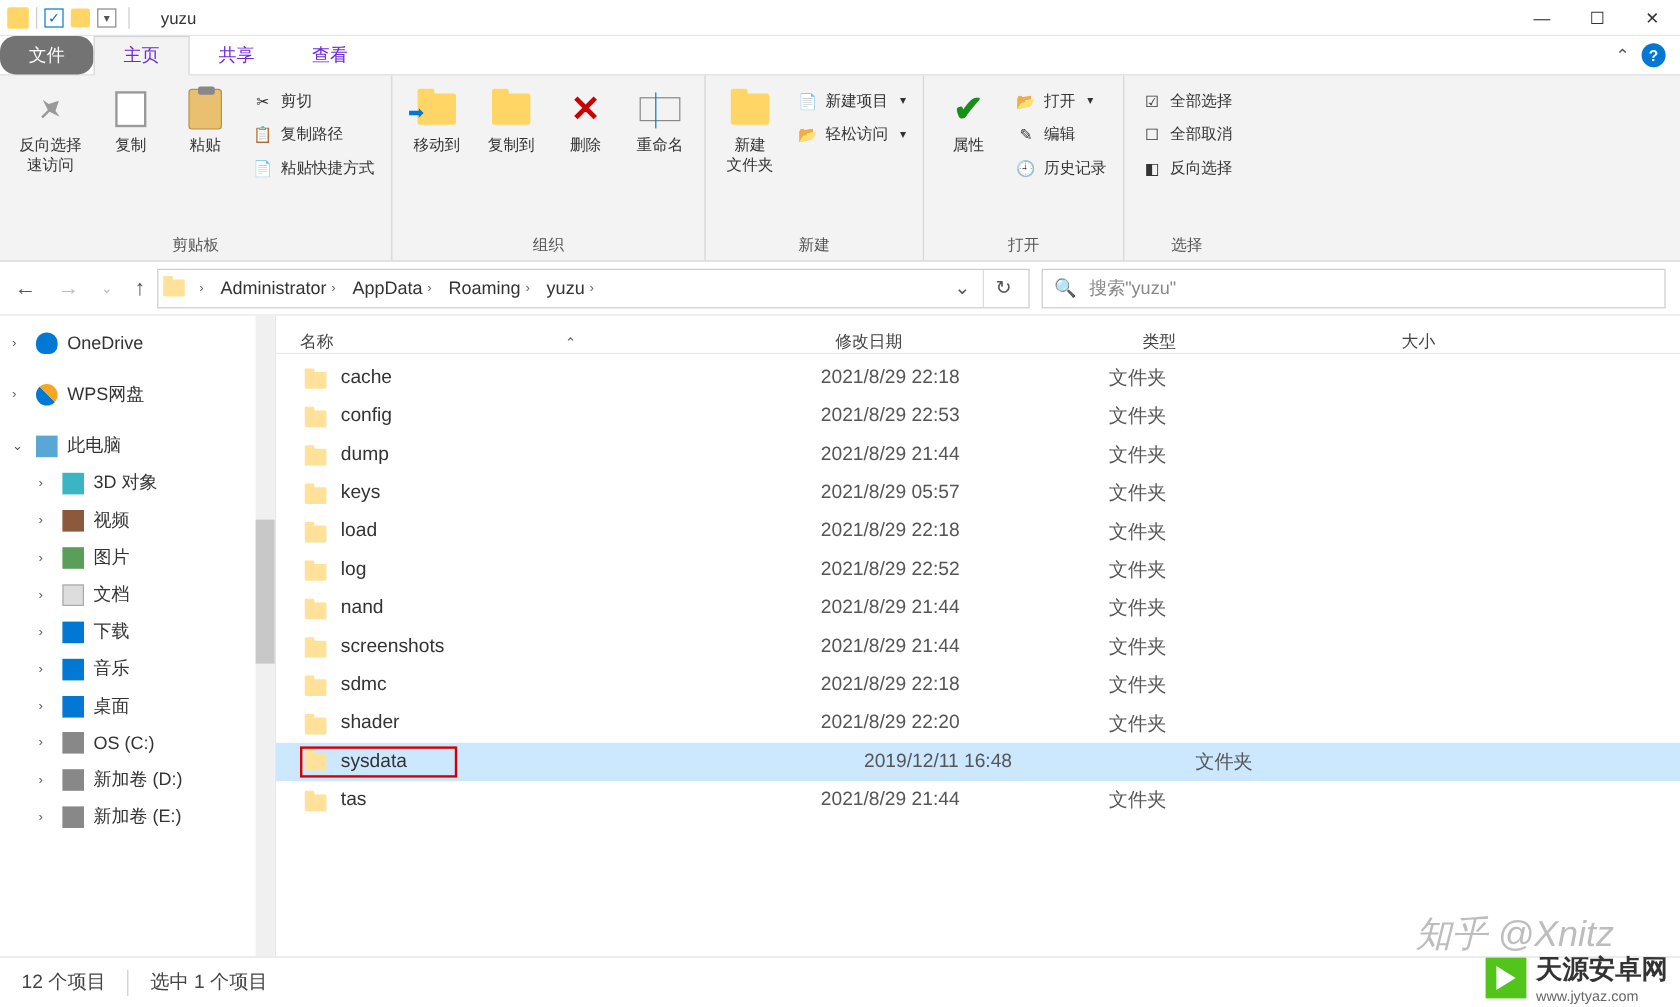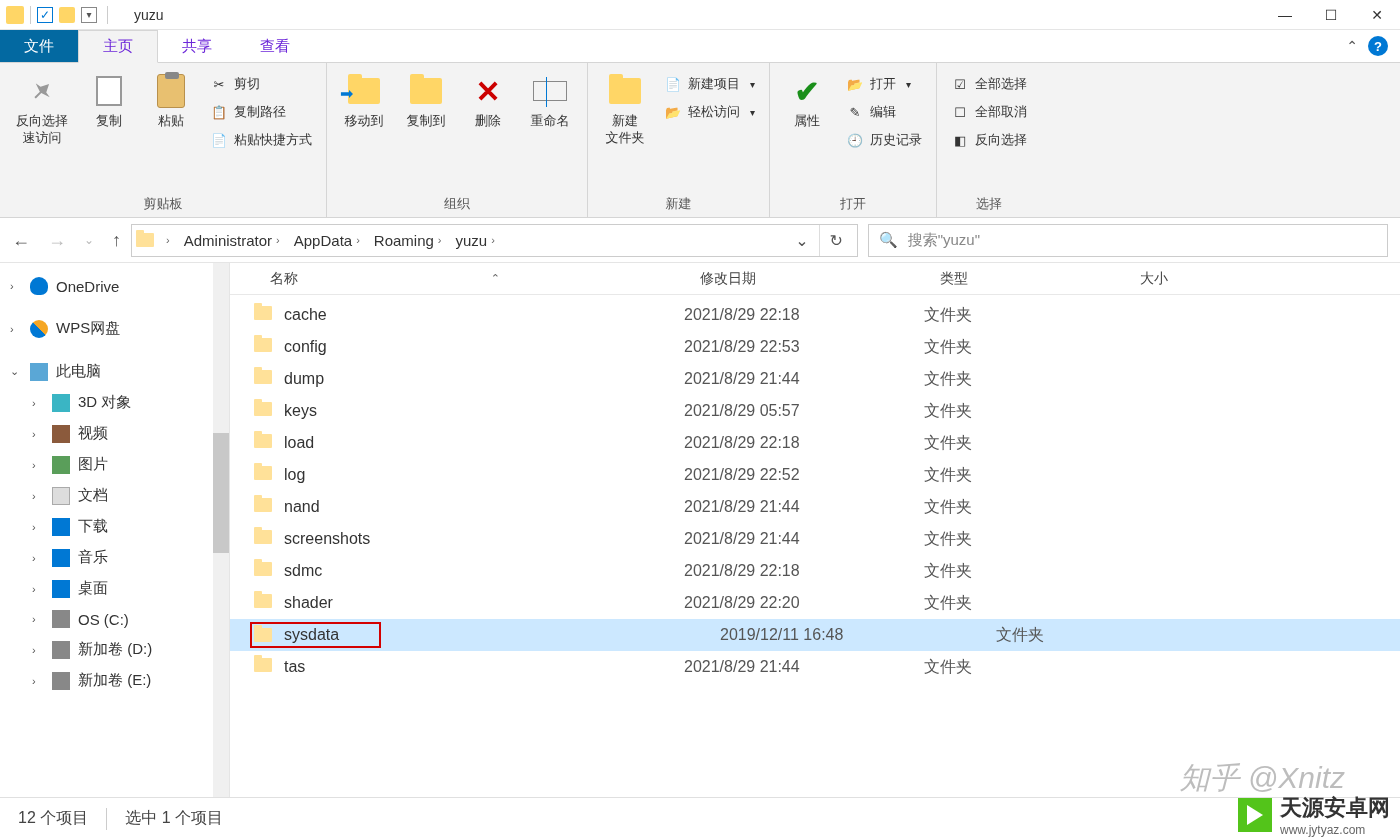--- a/index.html
+++ b/index.html
@@ -18,7 +18,7 @@
 
 .tabrow { height: 33px; display: flex; align-items: stretch; background: #fff; border-bottom: 1px solid #d5d5d5; }
 .tabrow .tab { padding: 0 24px; display: flex; align-items: center; font-size: 15px; color: #6d28d9; cursor: pointer; }
-.tabrow .tab.file { background: #0369a1; color: #fff; }
+.tabrow .tab.file { background: #737373; color: #fff; border-radius: 13px; }
 .tabrow .tab.active { background: #f3f3f3; border: 1px solid #d5d5d5; border-bottom: 1px solid #f3f3f3; margin-bottom: -1px; }
 .tabrow .right { margin-left: auto; display: flex; align-items: center; gap: 10px; padding-right: 12px; }
 .tabrow .right .chev { font-size: 14px; color: #555; }

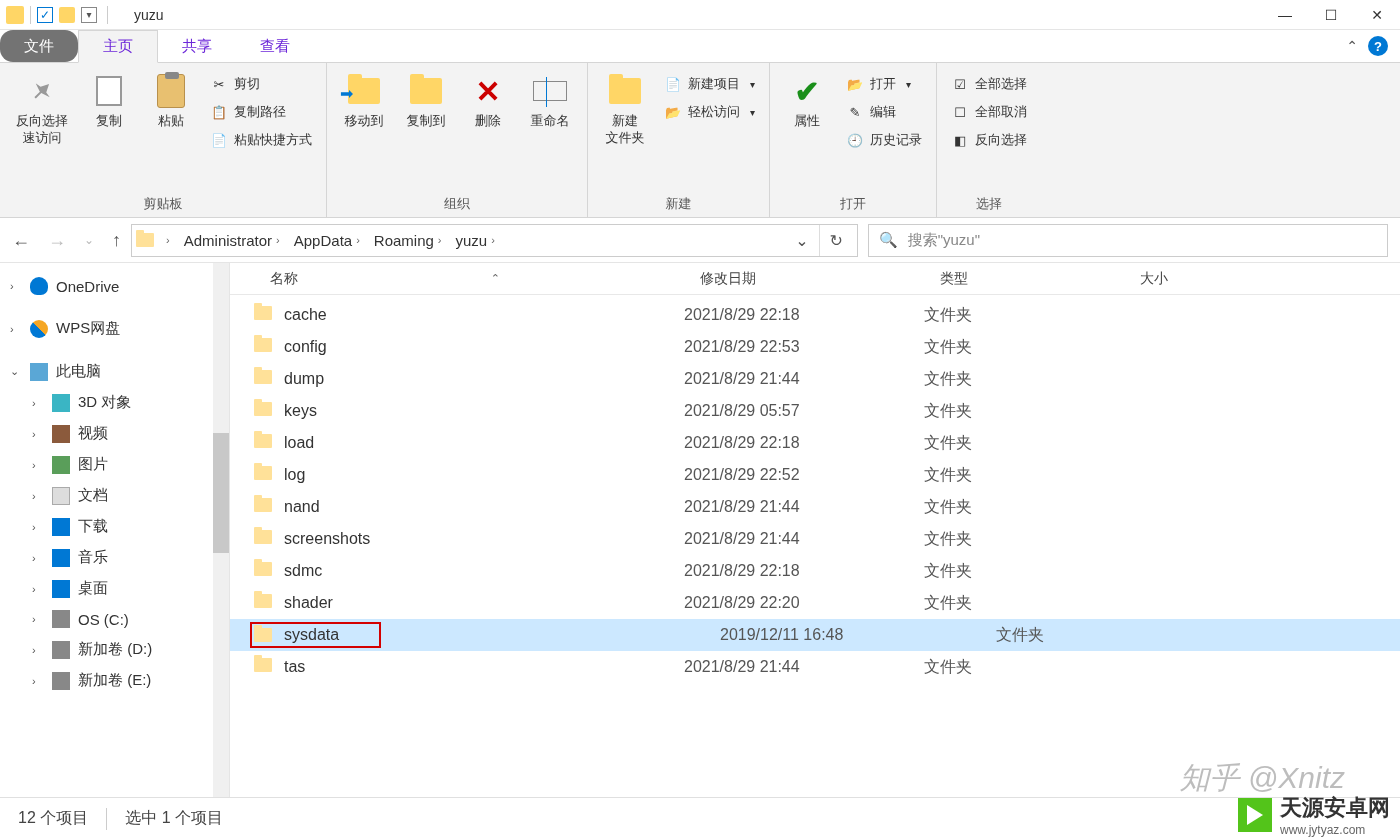--- a/index.html
+++ b/index.html
@@ -84,7 +84,7 @@
 .ico-drv { background:#888;}
 
 .filepane { flex:1; display:flex; flex-direction:column; }
-.colhdr { display:flex; height:32px; align-items:center; border-bottom:1px solid #e8e8e8; font-size:14px; color:#444; padding-left:40px;}
+.colhdr { display:flex; height:32px; align-items:flex-end; border-bottom:1px solid #e8e8e8; font-size:14px; color:#444; padding-left:20px;gap:16px;}
 .colhdr .c-name { width:430px; display:flex; align-items:center; gap:170px;}
 .colhdr .c-name .sortarr{ color:#666; font-size:11px; margin-left:auto; margin-right:200px;}
 .colhdr .c-date { width:240px; }

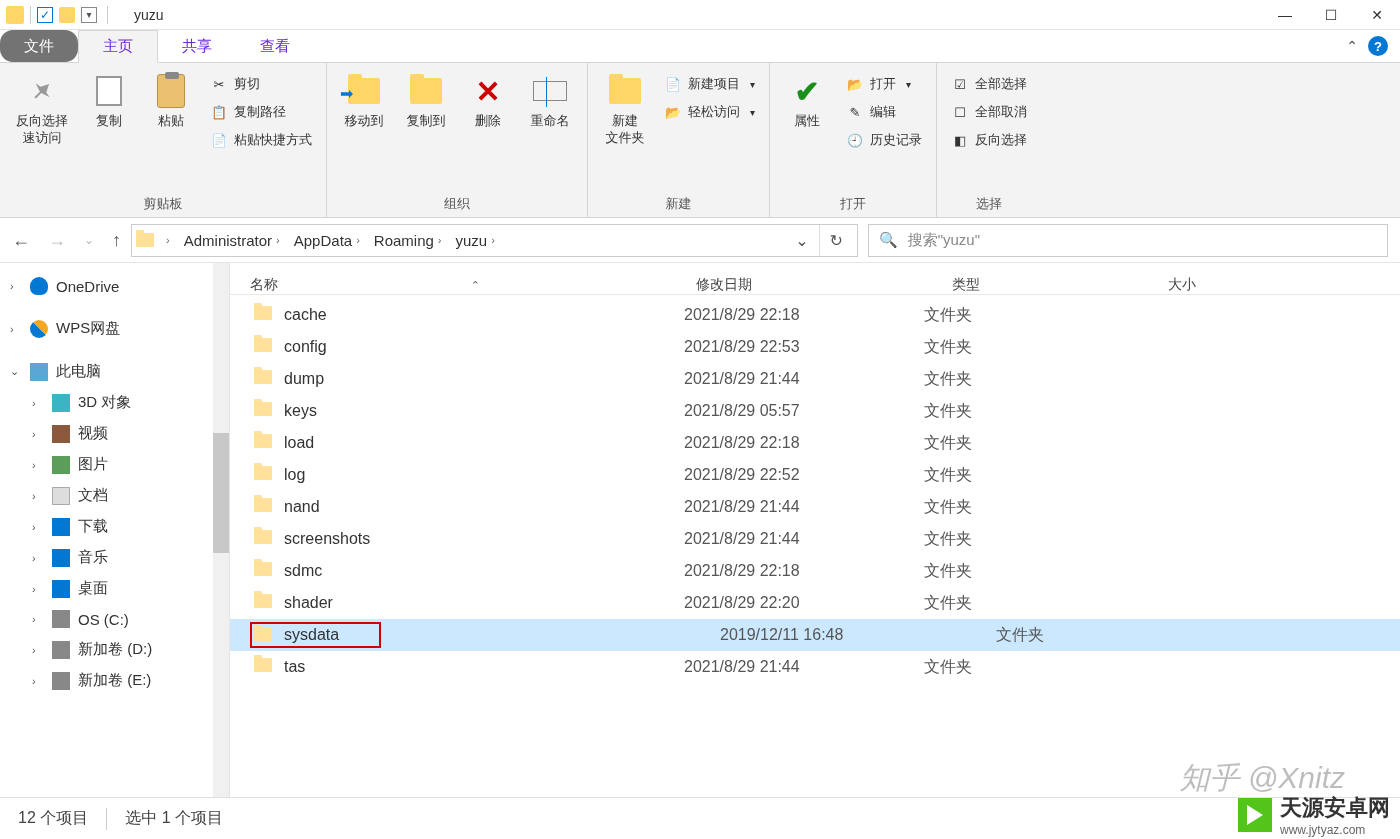--- a/index.html
+++ b/index.html
@@ -93,7 +93,7 @@
 .filelist { flex:1; overflow:auto; padding-top:4px;}
 .row { display:flex; align-items:center; height:32px; padding-left:24px; font-size:16px; color:#333;}
 .row.selected { background:#cce8ff;gap:36px; }
-.row .c-name { width:430px; display:flex; align-items:flex-start; gap:12px;}
+.row .c-name { width:430px; display:flex; align-items:flex-end; gap:12px;}
 .row .c-date { width:240px; color:#555;}
 .row .c-type { width:200px; color:#555;}
 .row .c-size { width:120px;}

